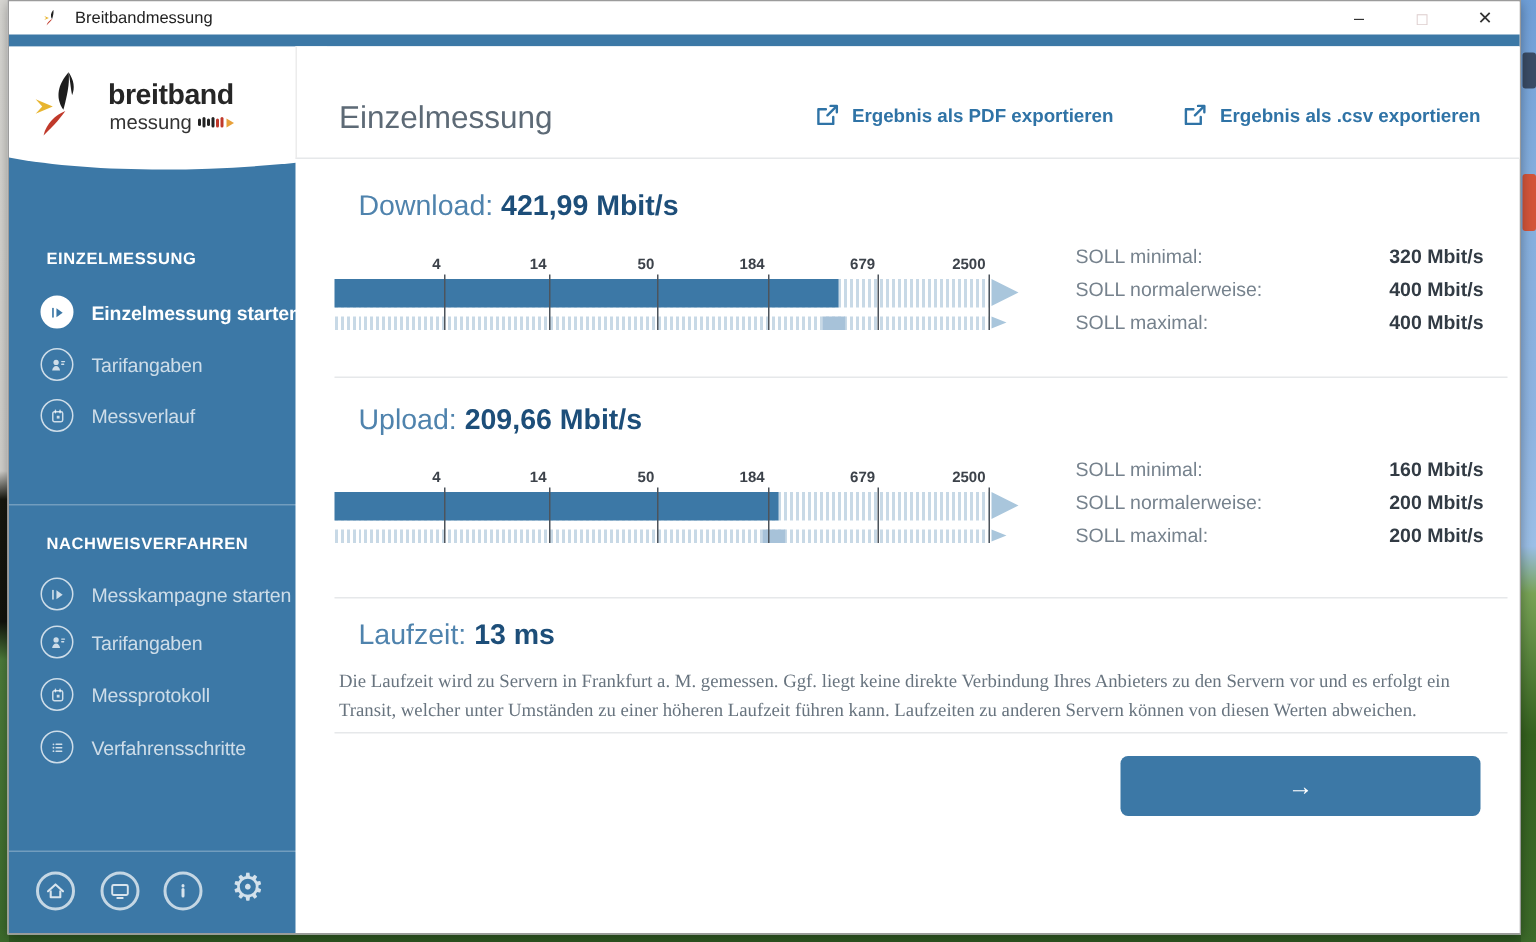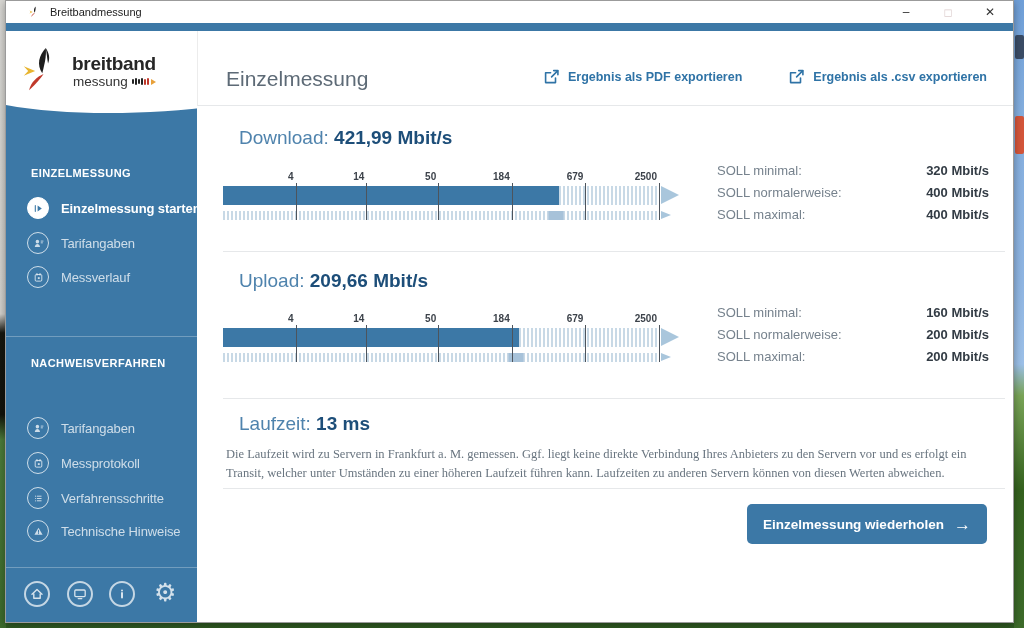--- a/index.html
+++ b/index.html
@@ -183,6 +183,15 @@
 
       <div class="side-header" style="top:326px">NACHWEISVERFAHREN</div>
 
+      <div class="nav-item" style="top:352px">
+        <span class="nav-ic">
+          <svg width="11" height="11" viewBox="0 0 10 10">
+              <path d="M2.1 2.4v5.2" stroke="currentColor" stroke-width="1" stroke-linecap="round" fill="none"></path>
+              <path d="M4.2 2.2 8 5 4.2 7.8Z" fill="currentColor"></path>
+            </svg>
+        </span>
+        <span class="nav-label">Messkampagne starten</span>
+      </div>
 
       <div class="nav-item" style="top:384px">
         <span class="nav-ic">

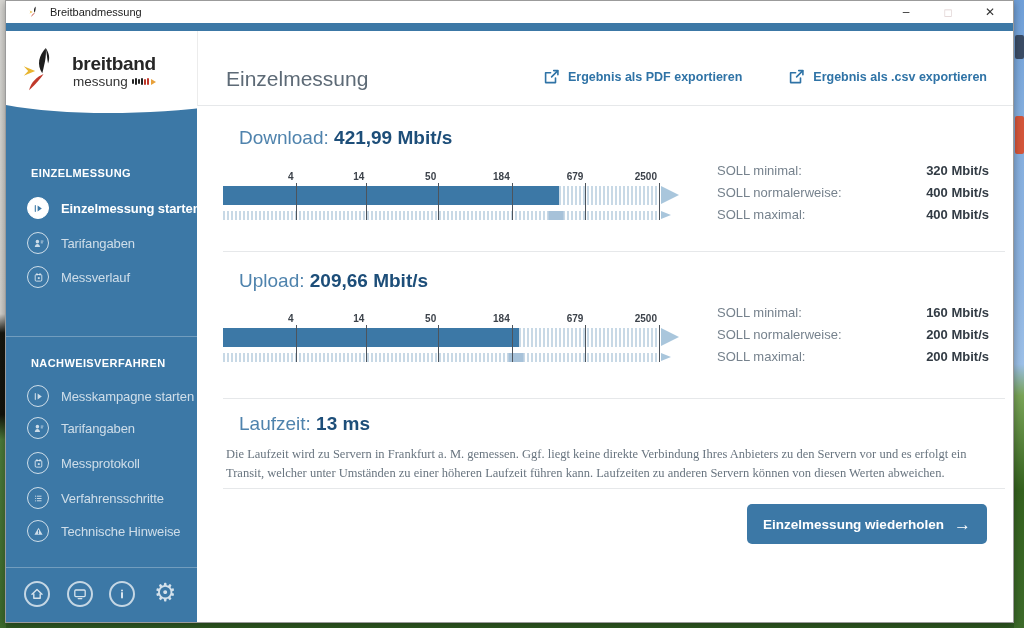--- a/index.html
+++ b/index.html
@@ -227,15 +227,6 @@
         <span class="nav-label">Verfahrensschritte</span>
       </div>
 
-      <div class="nav-item" style="top:487px">
-        <span class="nav-ic">
-          <svg width="11" height="11" viewBox="0 0 10 10">
-              <path d="M5 1.7 8.7 8H1.3Z" fill="currentColor"></path>
-              <path d="M5 3.9v1.9M5 6.9v.1" stroke="#3c78a6" stroke-width=".9" stroke-linecap="round"></path>
-            </svg>
-        </span>
-        <span class="nav-label">Technische Hinweise</span>
-      </div>
 
       <div class="side-div" style="top:536px"></div>
 

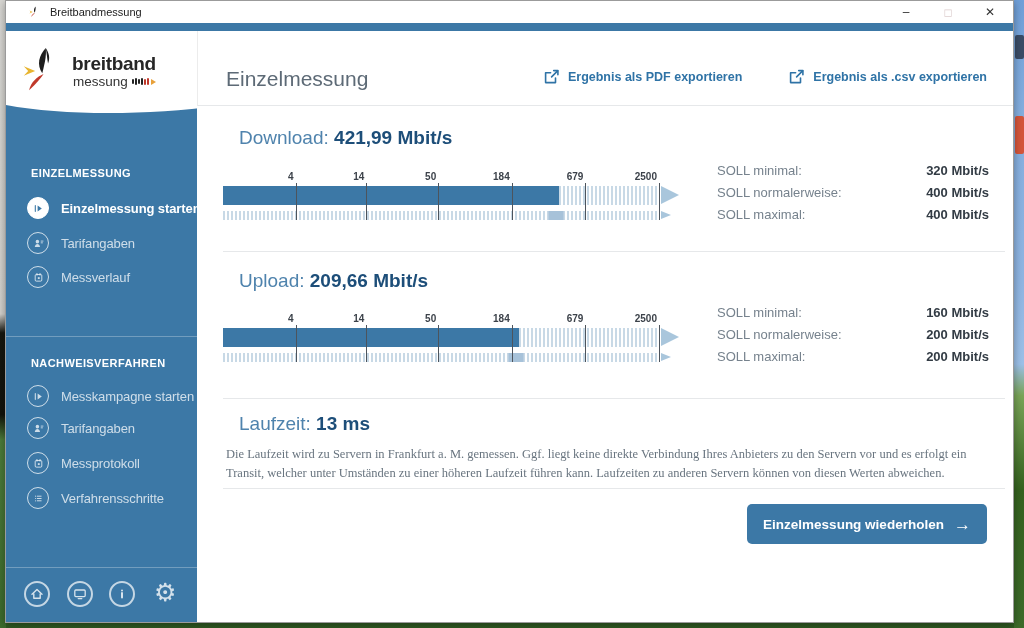--- a/index.html
+++ b/index.html
@@ -368,7 +368,6 @@
       <div class="divider" style="top:457px"></div>
 
       <div id="repeat-btn">
-        <span>Einzelmessung wiederholen</span>
         <span class="arr">→</span>
       </div>
     </div>

